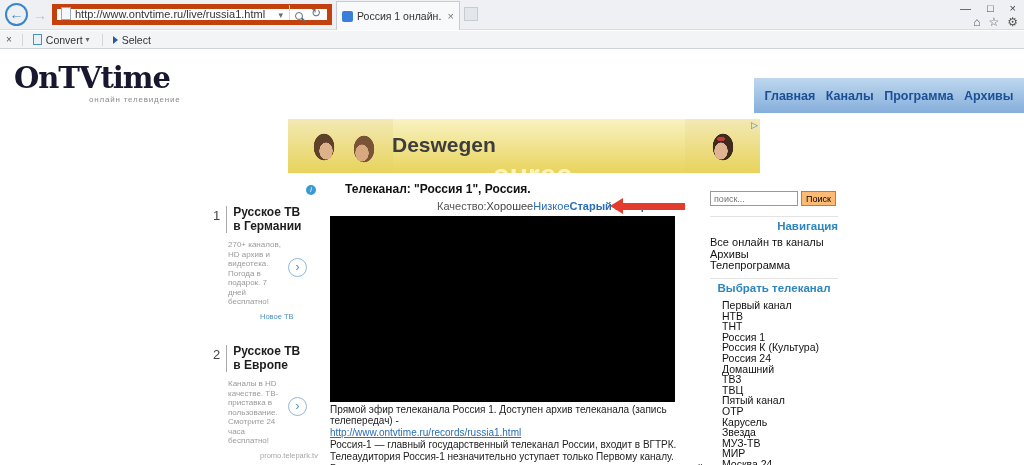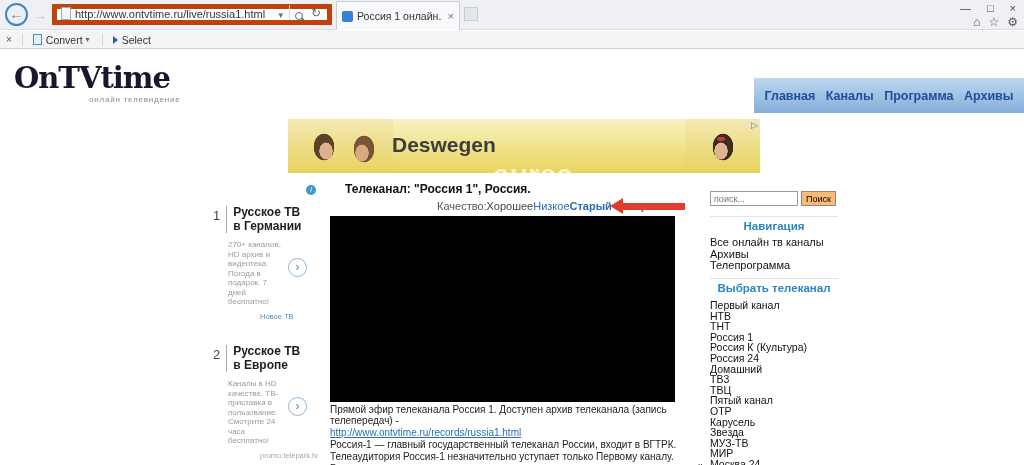--- a/index.html
+++ b/index.html
@@ -164,7 +164,7 @@
   .search-btn { height:15px; font-size:9px; border:1px solid #888; background:#fdba74; padding:0 4px; cursor:pointer; font-family:"Liberation Sans",sans-serif; }
   .side-sep { position:absolute; left:710px; width:128px; height:1px; background:#e3e3e3; }
   .sep1 { top:166px; } .sep2 { top:228px; }
-  .snav-title { position:absolute; left:710px; top:170px; width:128px; text-align:center; color:#2e86c1; font-weight:bold; font-size:11.5px; }
+  .snav-title { position:absolute; left:710px; top:170px; width:128px; text-align:right; color:#2e86c1; font-weight:bold; font-size:11.5px; }
   .snav-links { position:absolute; left:710px; top:187px; font-size:11px; line-height:11.6px; color:#111; display:flex; flex-direction:column; }
   .snav-links .side-link { color:#111; text-decoration:none; cursor:pointer; }
   .schan-title { position:absolute; left:710px; top:232px; width:128px; text-align:center; color:#2e86c1; font-weight:bold; font-size:11.5px; }

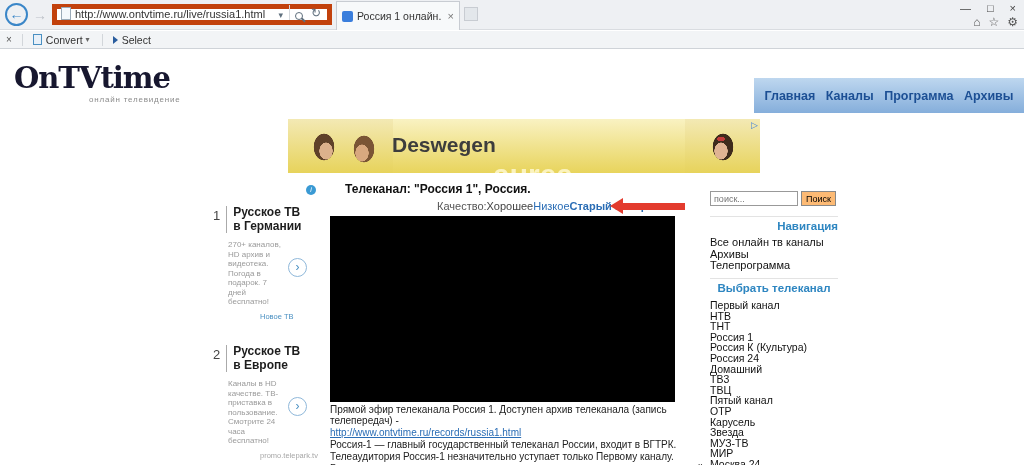--- a/index.html
+++ b/index.html
@@ -169,7 +169,7 @@
   .snav-links .side-link { color:#111; text-decoration:none; cursor:pointer; }
   .schan-title { position:absolute; left:710px; top:232px; width:128px; text-align:center; color:#2e86c1; font-weight:bold; font-size:11.5px; }
   .chan-list { position:absolute; left:710px; top:250px; font-size:10.5px; line-height:10.6px; display:flex; flex-direction:column; }
-  .chan-list .chan-link { color:#111; text-decoration:none; cursor:pointer; }
+  .chan-list .chan-link { color:#111; text-decoration:none; cursor:pointer;margin-left:12px; }
 </style>
 </head>
 <body>

